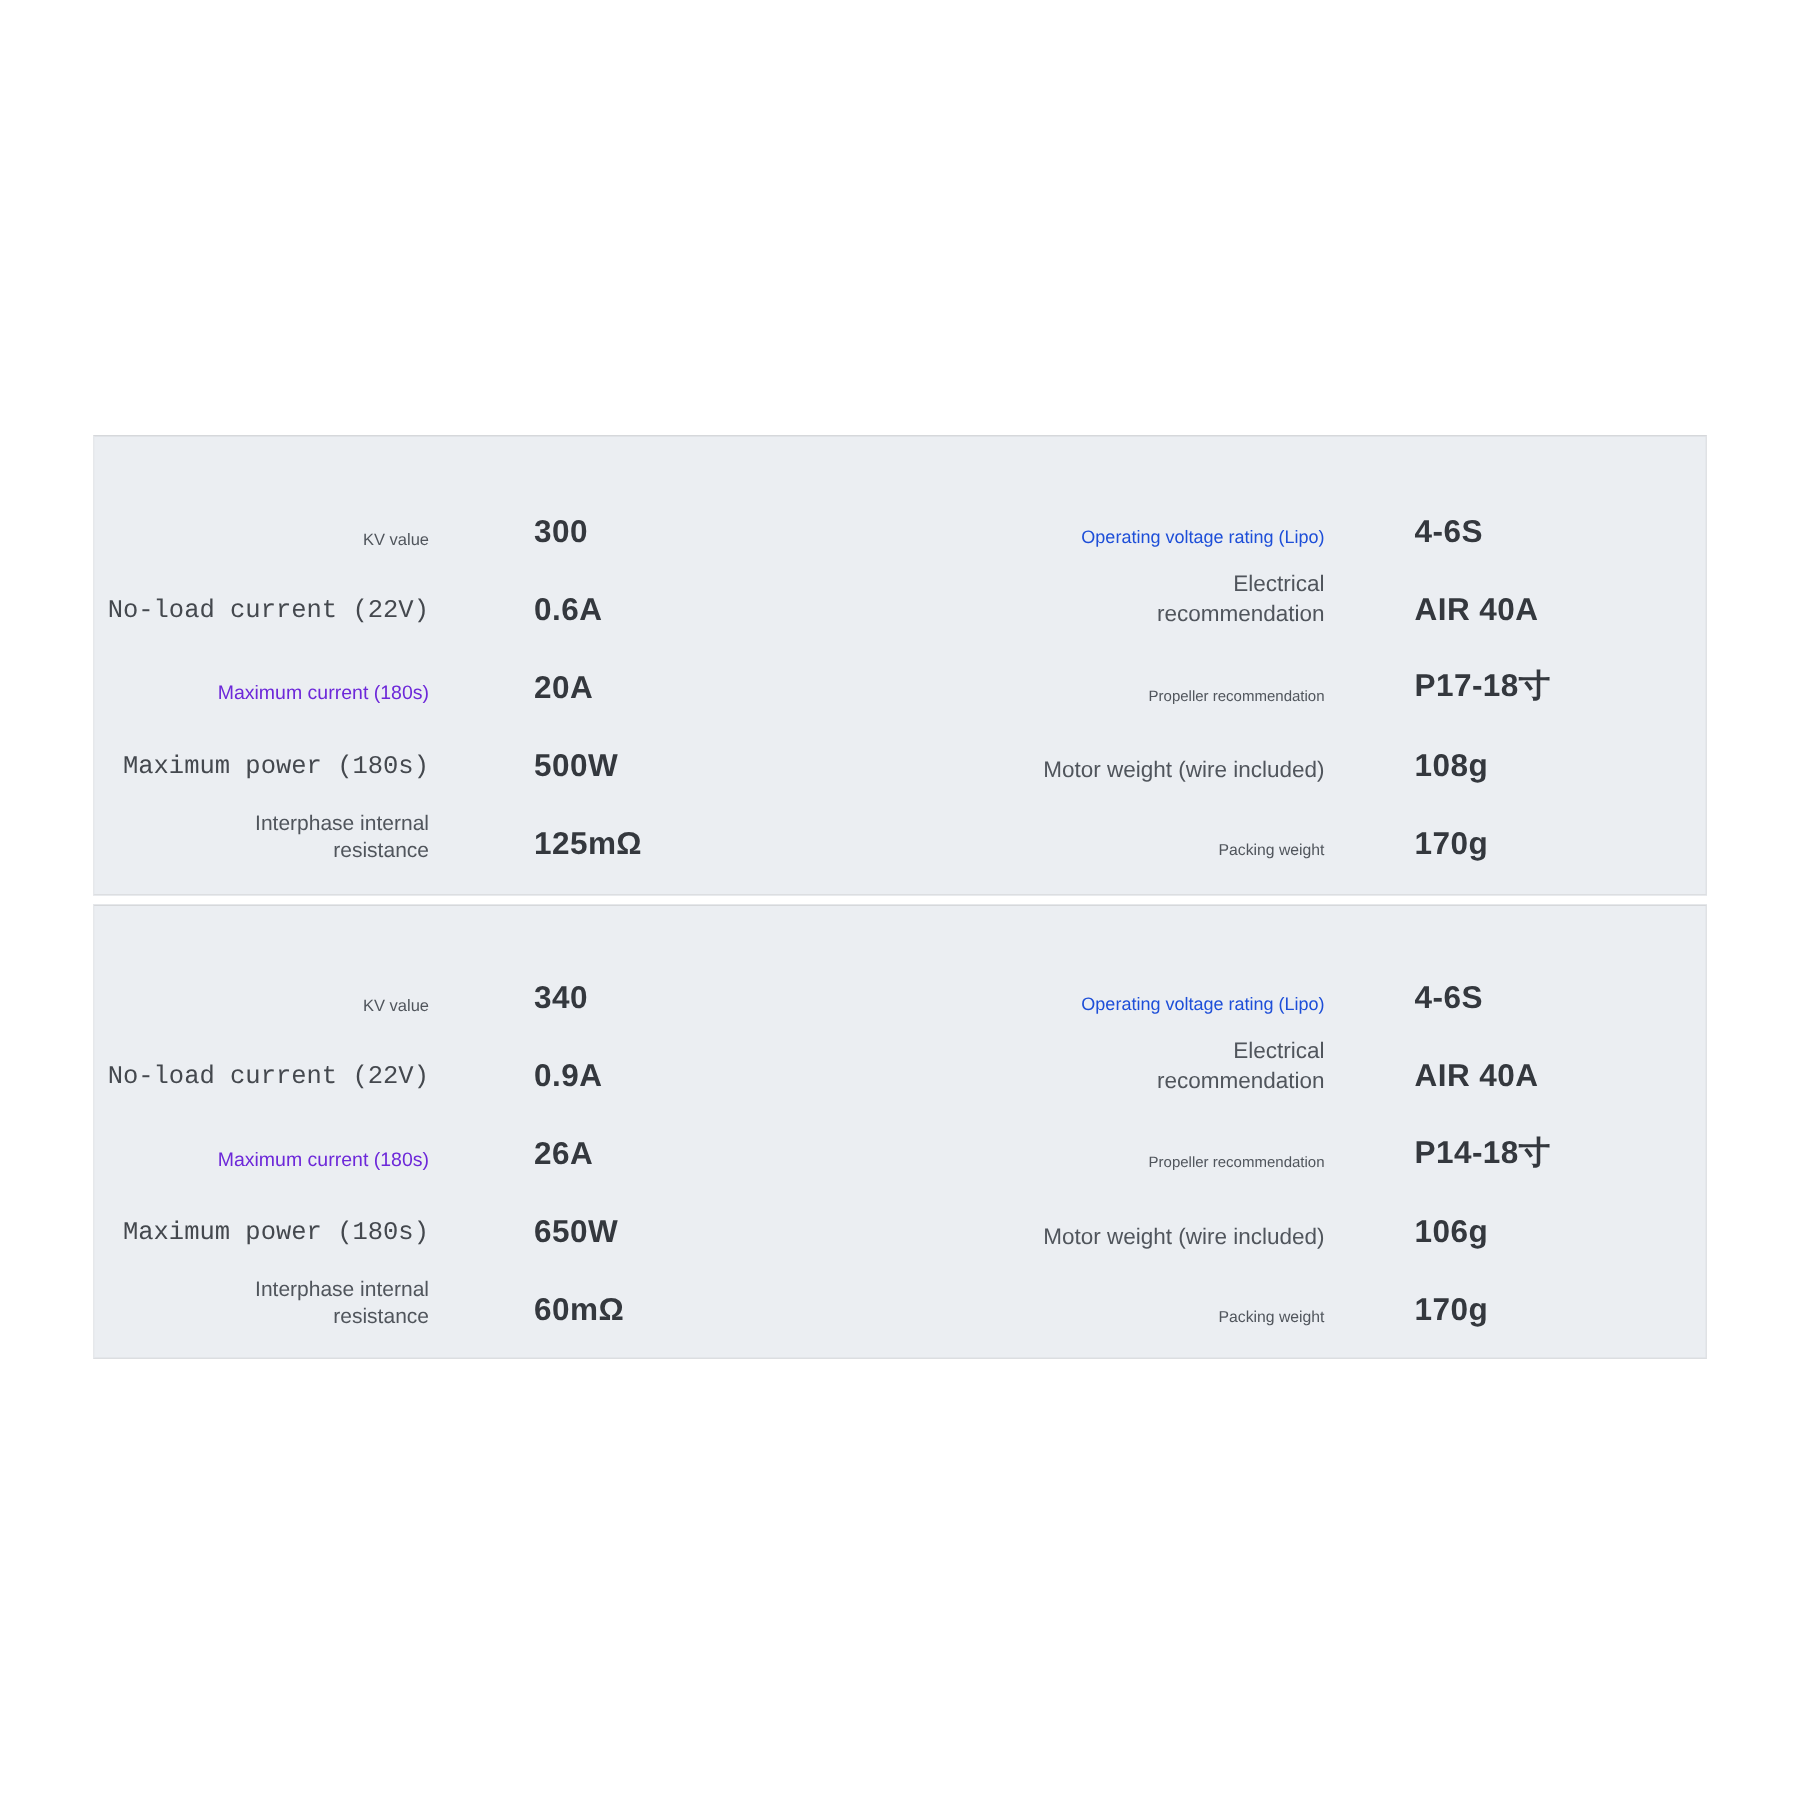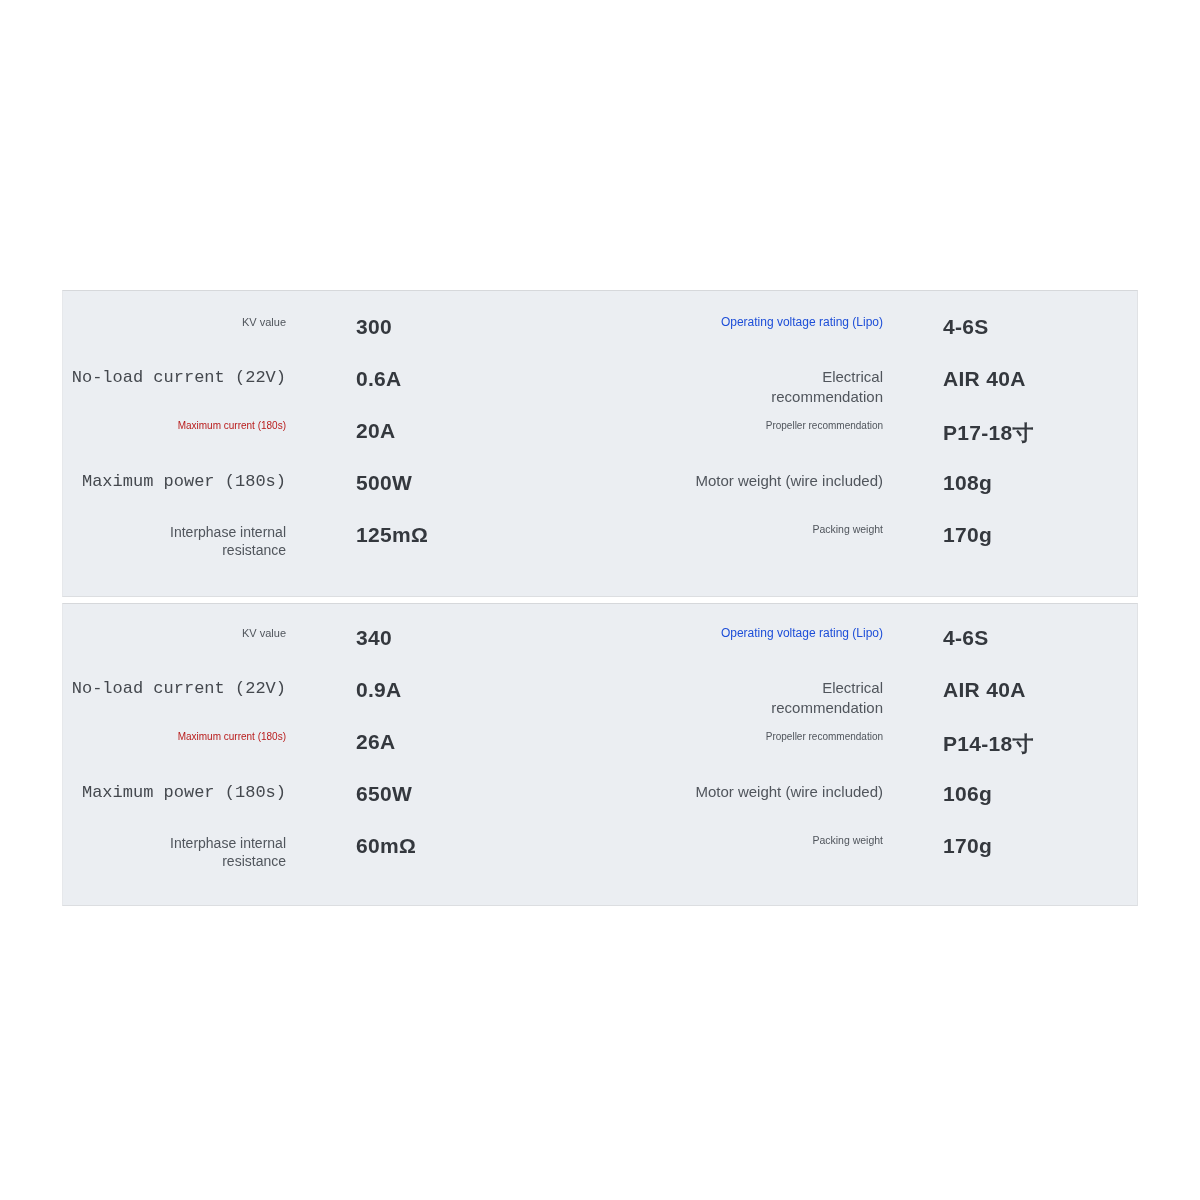--- a/index.html
+++ b/index.html
@@ -42,7 +42,7 @@
   .row {
     height: 52px;
     display: flex;
-    align-items: flex-start;
+    align-items: flex-end;
   }
   .label {
     width: 223px;

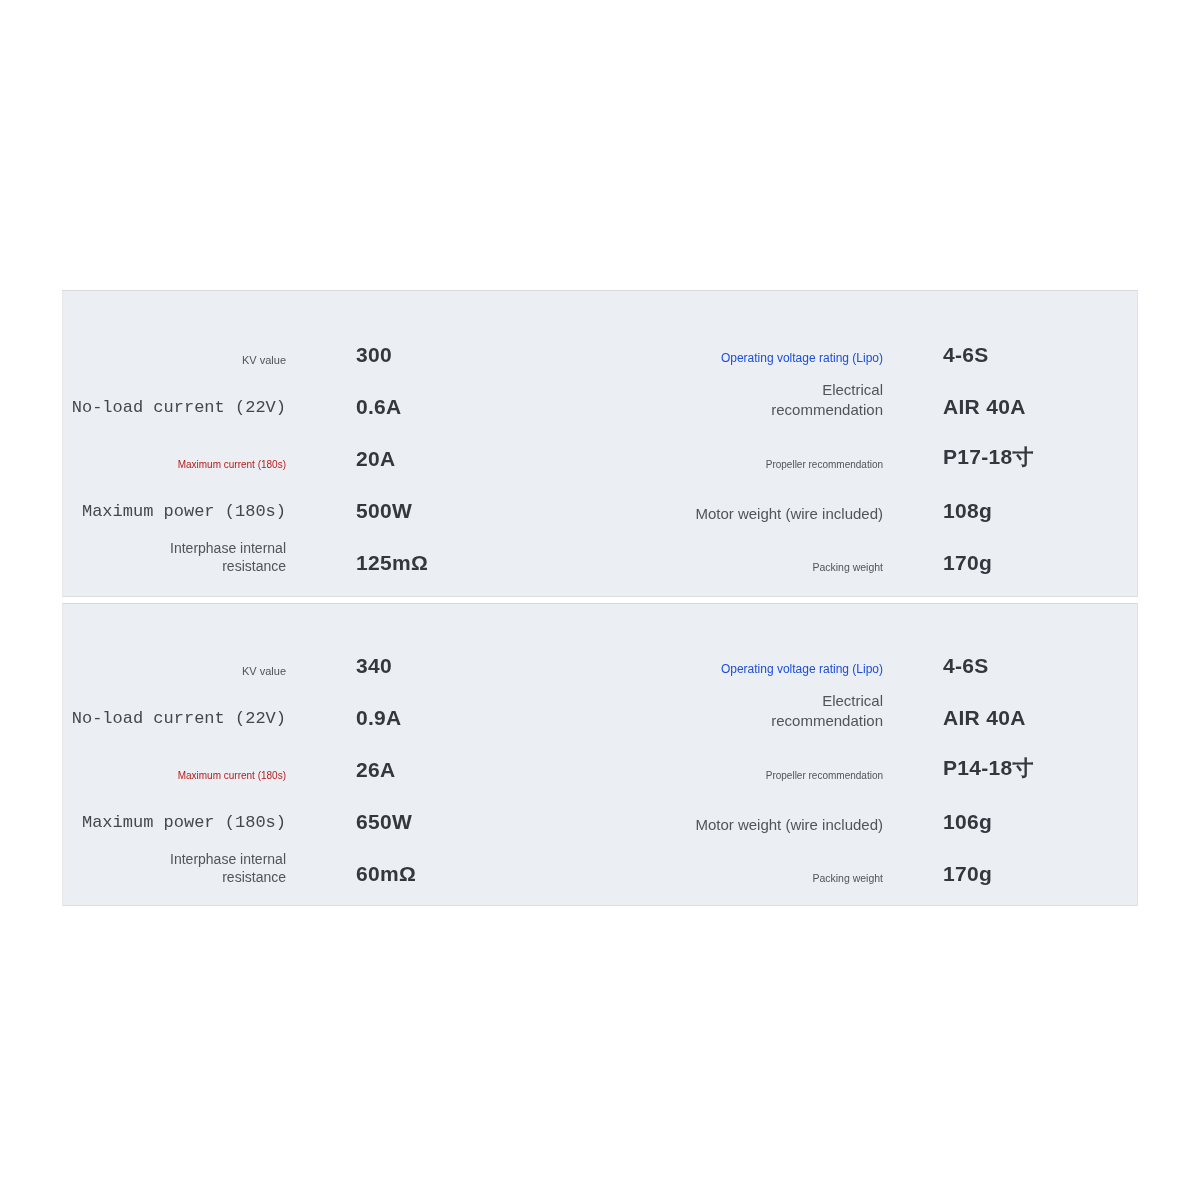--- a/index.html
+++ b/index.html
@@ -67,7 +67,7 @@
   
   .ls-11  { font-size: 11px; }
   .ls-145 { font-size: 17px; color: #44484e; font-family: Liberation Mono, monospace; }
-  .ls-125 { font-size: 10px; color: #b91c1c; }
+  .ls-125 { font-size: 13px; color: #6d28d9; }
   .ls-85  { font-size: 14px; }
   .ls-12  { font-size: 12px; color: #1d4ed8; }
   .ls-95  { font-size: 15px; }

